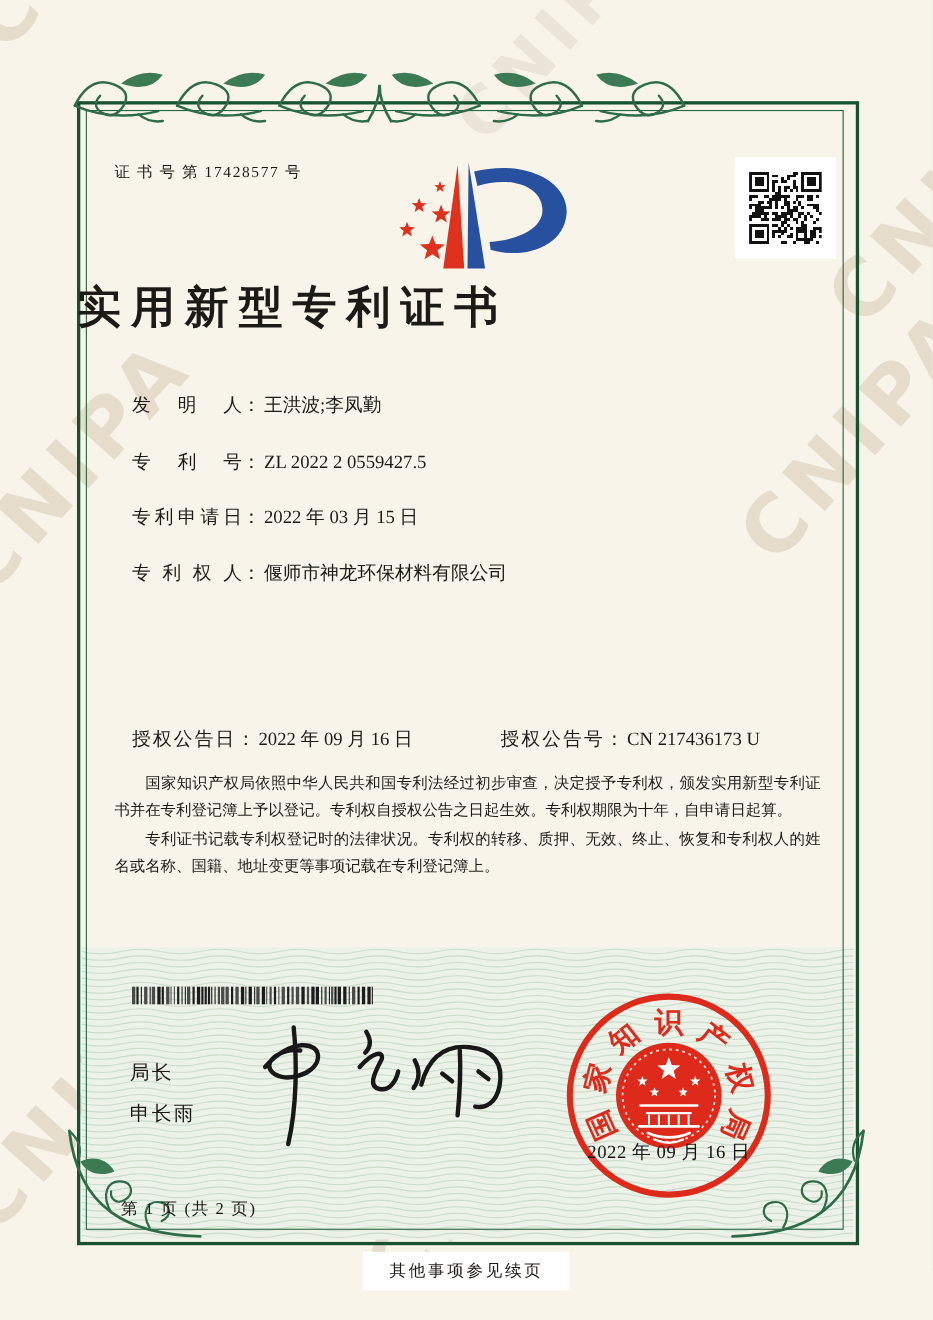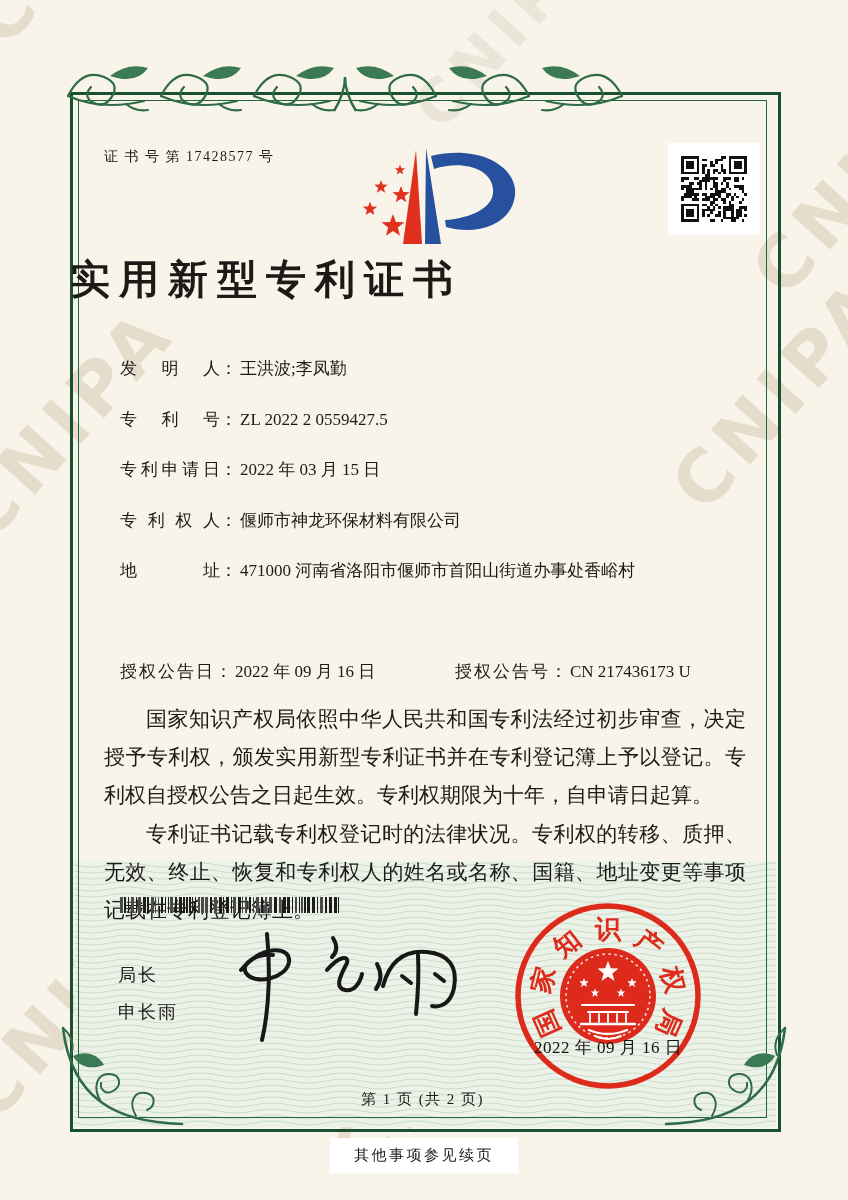--- a/index.html
+++ b/index.html
@@ -409,9 +409,6 @@
     <div class="field-row">
       <span class="field-label">专利权人</span><span class="field-colon">：</span><span class="field-value">偃师市神龙环保材料有限公司</span>
     </div>
-    <div class="field-row">
-      <span class="field-label">地址</span><span class="field-colon">：</span><span class="field-value">471000 河南省洛阳市偃师市首阳山街道办事处香峪村</span>
-    </div>
   </div>
 
   <div class="grant-row">

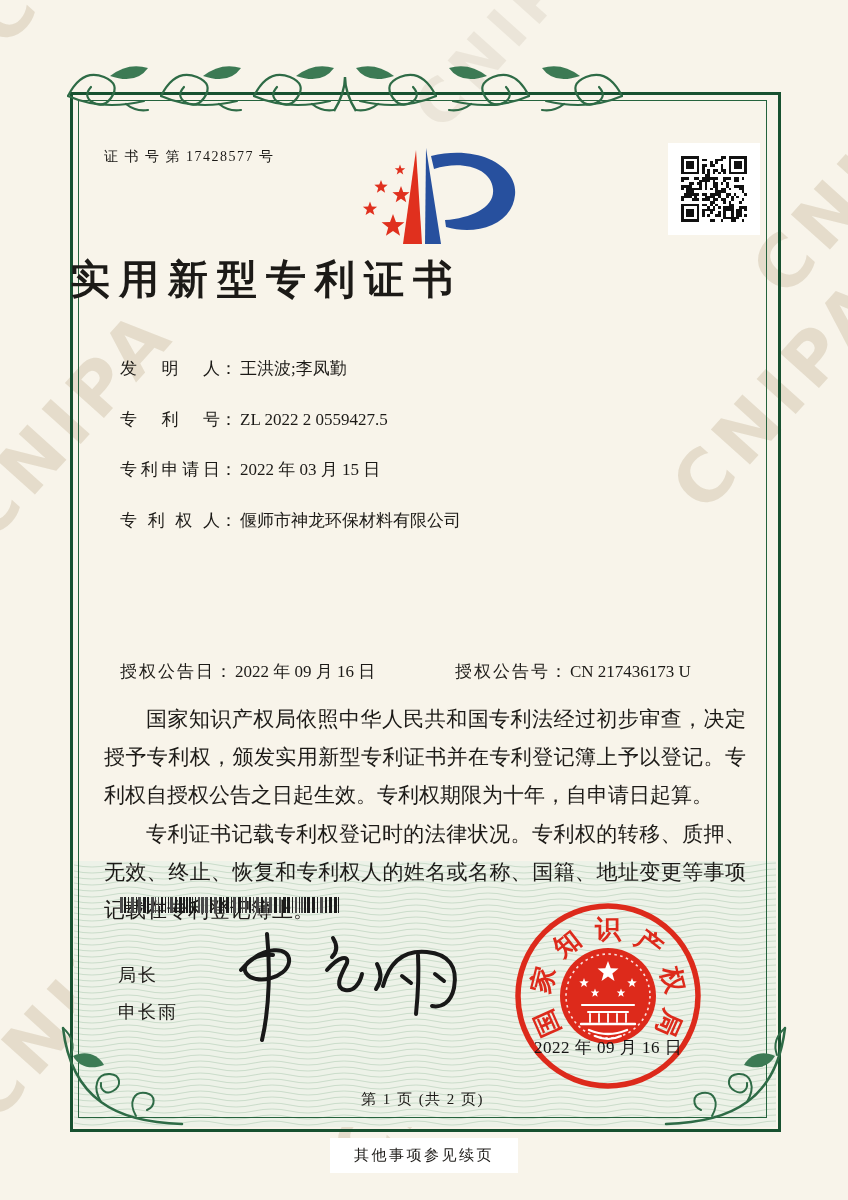--- a/index.html
+++ b/index.html
@@ -34,7 +34,7 @@
   .grant-pair2{position:absolute;left:335px;top:0;}
   .grant-row .field-label{width:auto;letter-spacing:2px;}
   
-  .body-text{position:absolute;left:104px;top:700px;width:642px;font-size:21px;
+  .body-text{position:absolute;left:104px;top:700px;width:642px;font-size:14px;
       line-height:1.82;text-align:justify;z-index:4;}
   .body-text p{margin:0;text-indent:2em;}
   

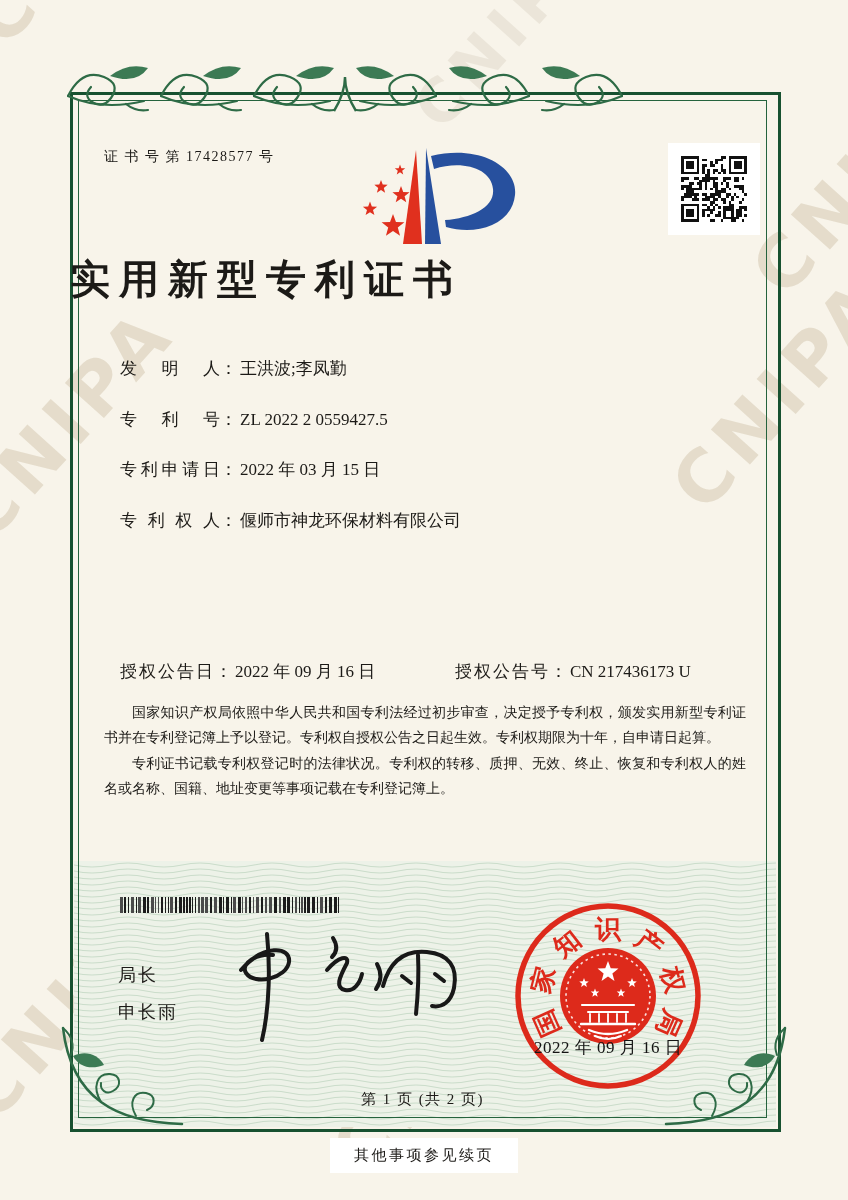--- a/index.html
+++ b/index.html
@@ -49,8 +49,8 @@
   .seal-date{position:absolute;left:0;top:138px;width:100%;text-align:center;
       font-size:17px;letter-spacing:.5px;color:#141414;}
   
-  .page-info{position:absolute;left:70px;width:705px;top:1090px;text-align:center;
-      font-size:15px;letter-spacing:1.5px;z-index:4;}
+  .page-info{position:absolute;left:70px;width:705px;top:1090px;text-align:left;
+      font-size:15px;letter-spacing:1.5px;z-index:4;padding-left:40px;}
   .note-box{position:absolute;left:50%;top:1138px;transform:translateX(-50%);
       background:#ffffff;padding:8px 24px;font-size:15px;letter-spacing:2.5px;z-index:4;white-space:nowrap;}
   

